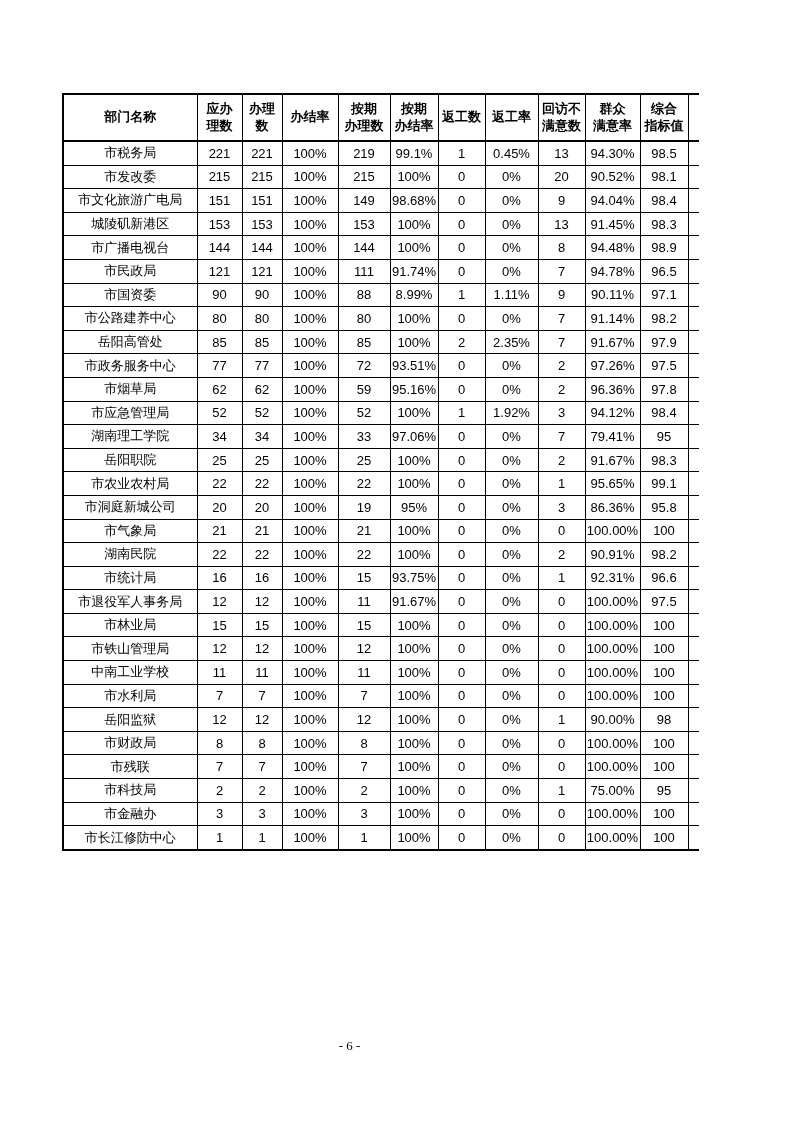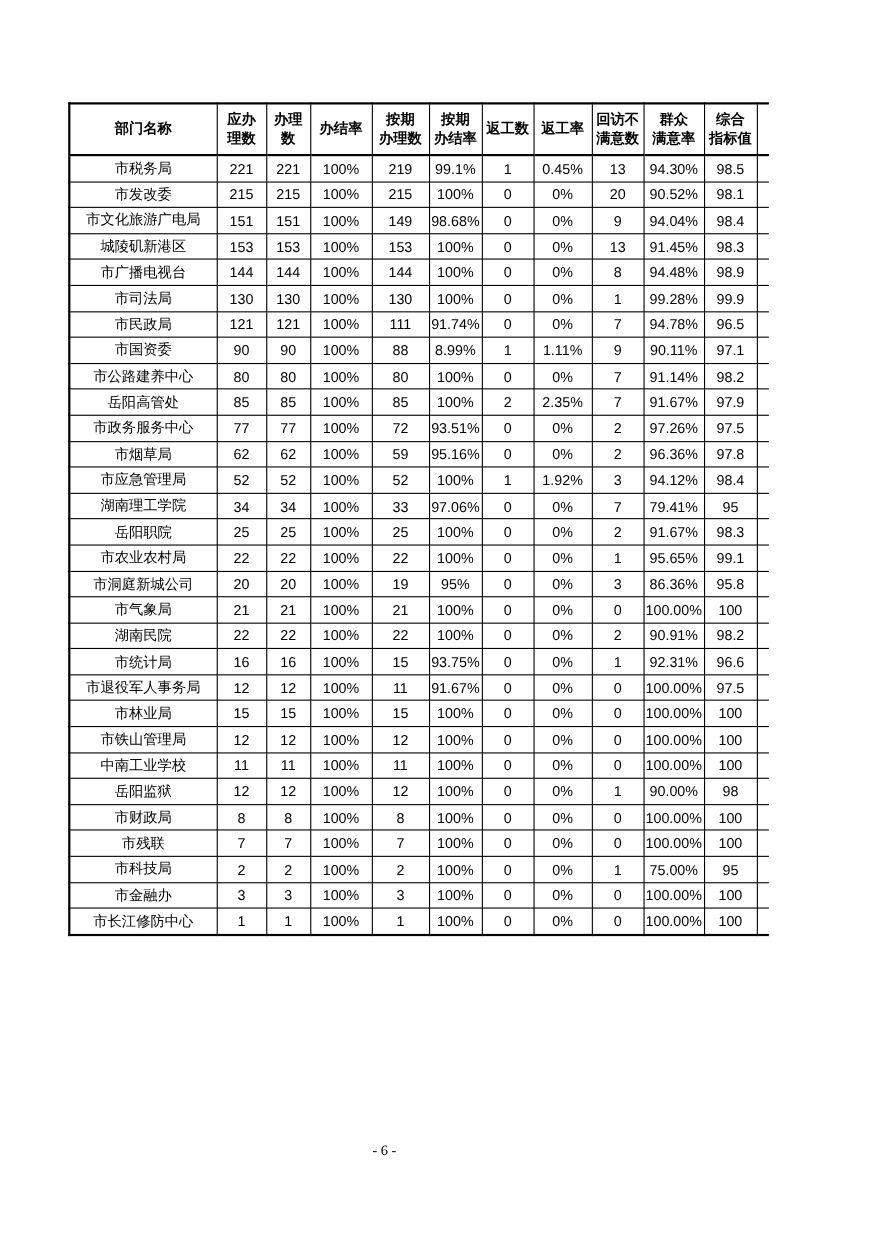--- a/index.html
+++ b/index.html
@@ -169,20 +169,6 @@
           <td>A</td>
         </tr>
         <tr>
-          <td>市司法局</td>
-          <td>130</td>
-          <td>130</td>
-          <td>100%</td>
-          <td>130</td>
-          <td>100%</td>
-          <td>0</td>
-          <td>0%</td>
-          <td>1</td>
-          <td>99.28%</td>
-          <td>99.9</td>
-          <td>A</td>
-        </tr>
-        <tr>
           <td>市民政局</td>
           <td>121</td>
           <td>121</td>

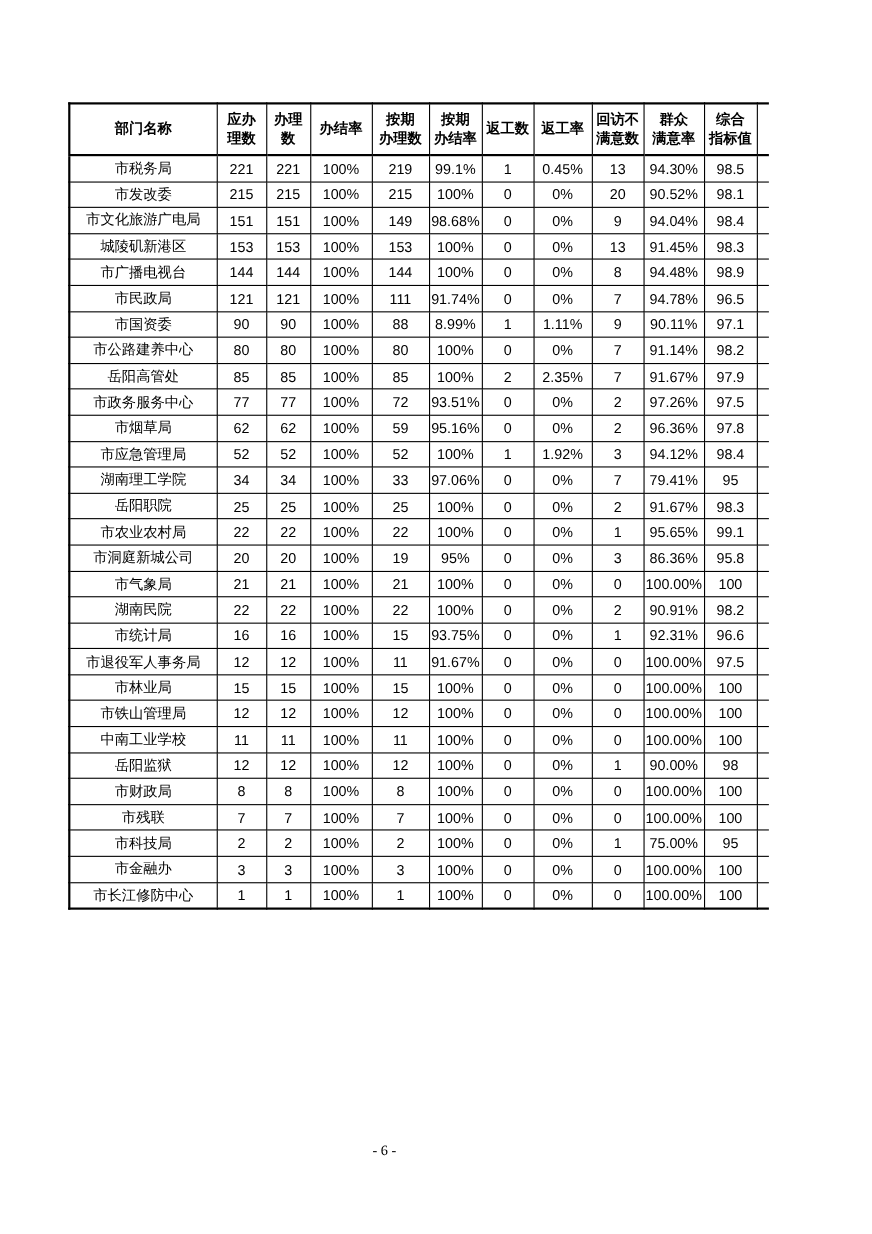--- a/index.html
+++ b/index.html
@@ -421,6 +421,20 @@
           <td>A</td>
         </tr>
         <tr>
+          <td>市水利局</td>
+          <td>7</td>
+          <td>7</td>
+          <td>100%</td>
+          <td>7</td>
+          <td>100%</td>
+          <td>0</td>
+          <td>0%</td>
+          <td>0</td>
+          <td>100.00%</td>
+          <td>100</td>
+          <td>A</td>
+        </tr>
+        <tr>
           <td>岳阳监狱</td>
           <td>12</td>
           <td>12</td>

